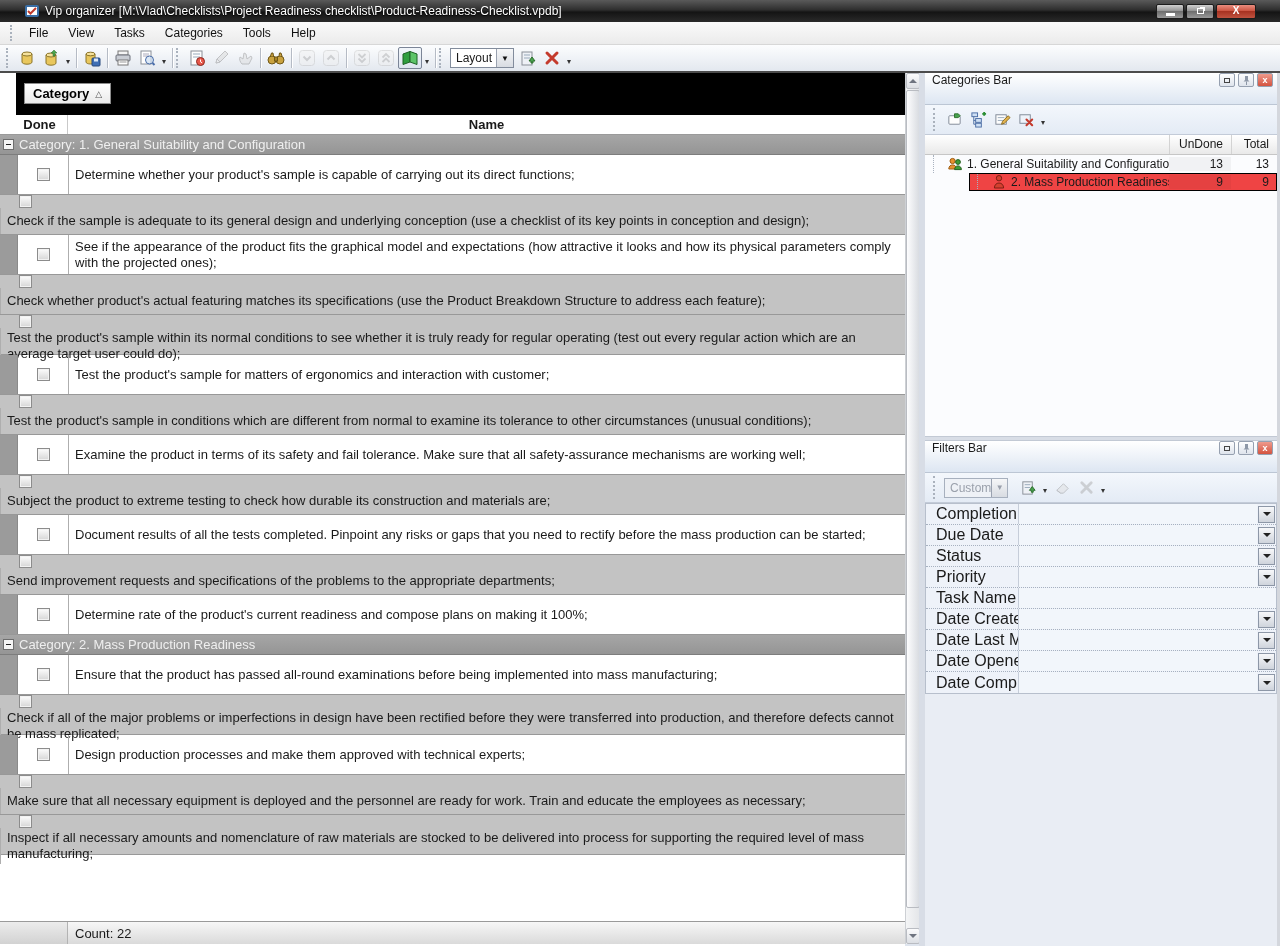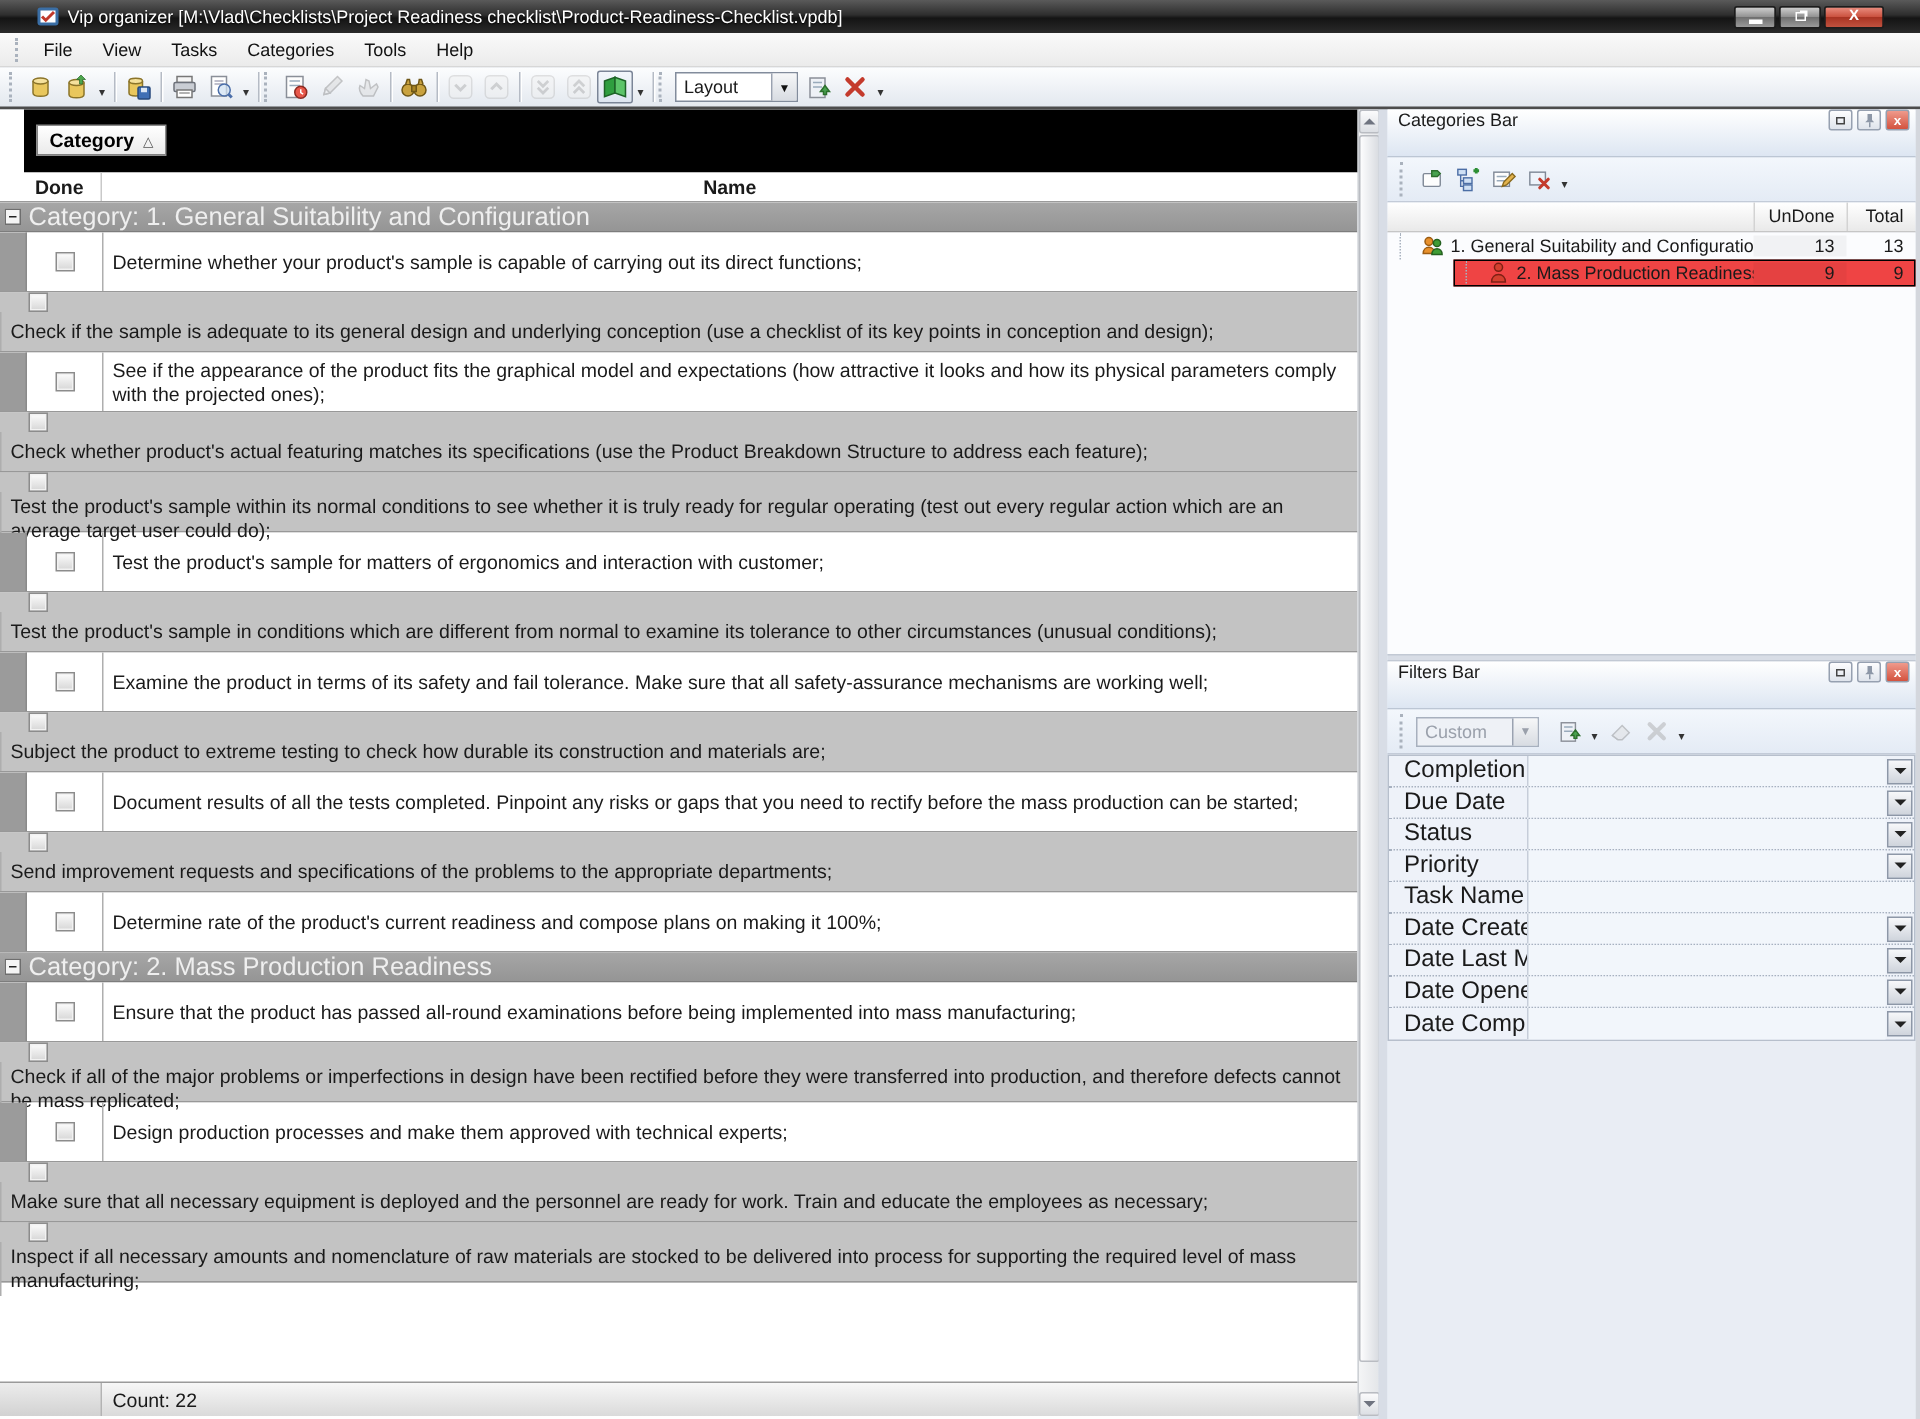--- a/index.html
+++ b/index.html
@@ -37,7 +37,7 @@
   .tbtn.pressed { border:1px solid #7b8597; border-radius:2px; background:linear-gradient(#f2f6fb,#dde5f0); }
   .dd { font-size:8px; color:#333; width:10px; text-align:center; flex:none; align-self:center; padding-top:6px; }
   .tsep { width:1px; height:20px; background:#b5bbc5; margin:0 3px; box-shadow:1px 0 0 #fff; flex:none; }
-  .combo { width:82px; height:20px; border:1px solid #828c9c; background:#fff; display:flex; align-items:center; flex:none; margin:0 2px; }
+  .combo { width:64px; height:20px; border:1px solid #828c9c; background:#fff; display:flex; align-items:center; flex:none; margin:0 2px; }
   .combo .cval { flex:1; padding-left:5px; font-size:12px; }
   .combo .cbtn { width:17px; height:18px; border-left:1px solid #9aa2b0;
     background:linear-gradient(#f6f7f8,#d8dce2); display:flex; align-items:center; justify-content:center; font-size:8px; color:#111; }

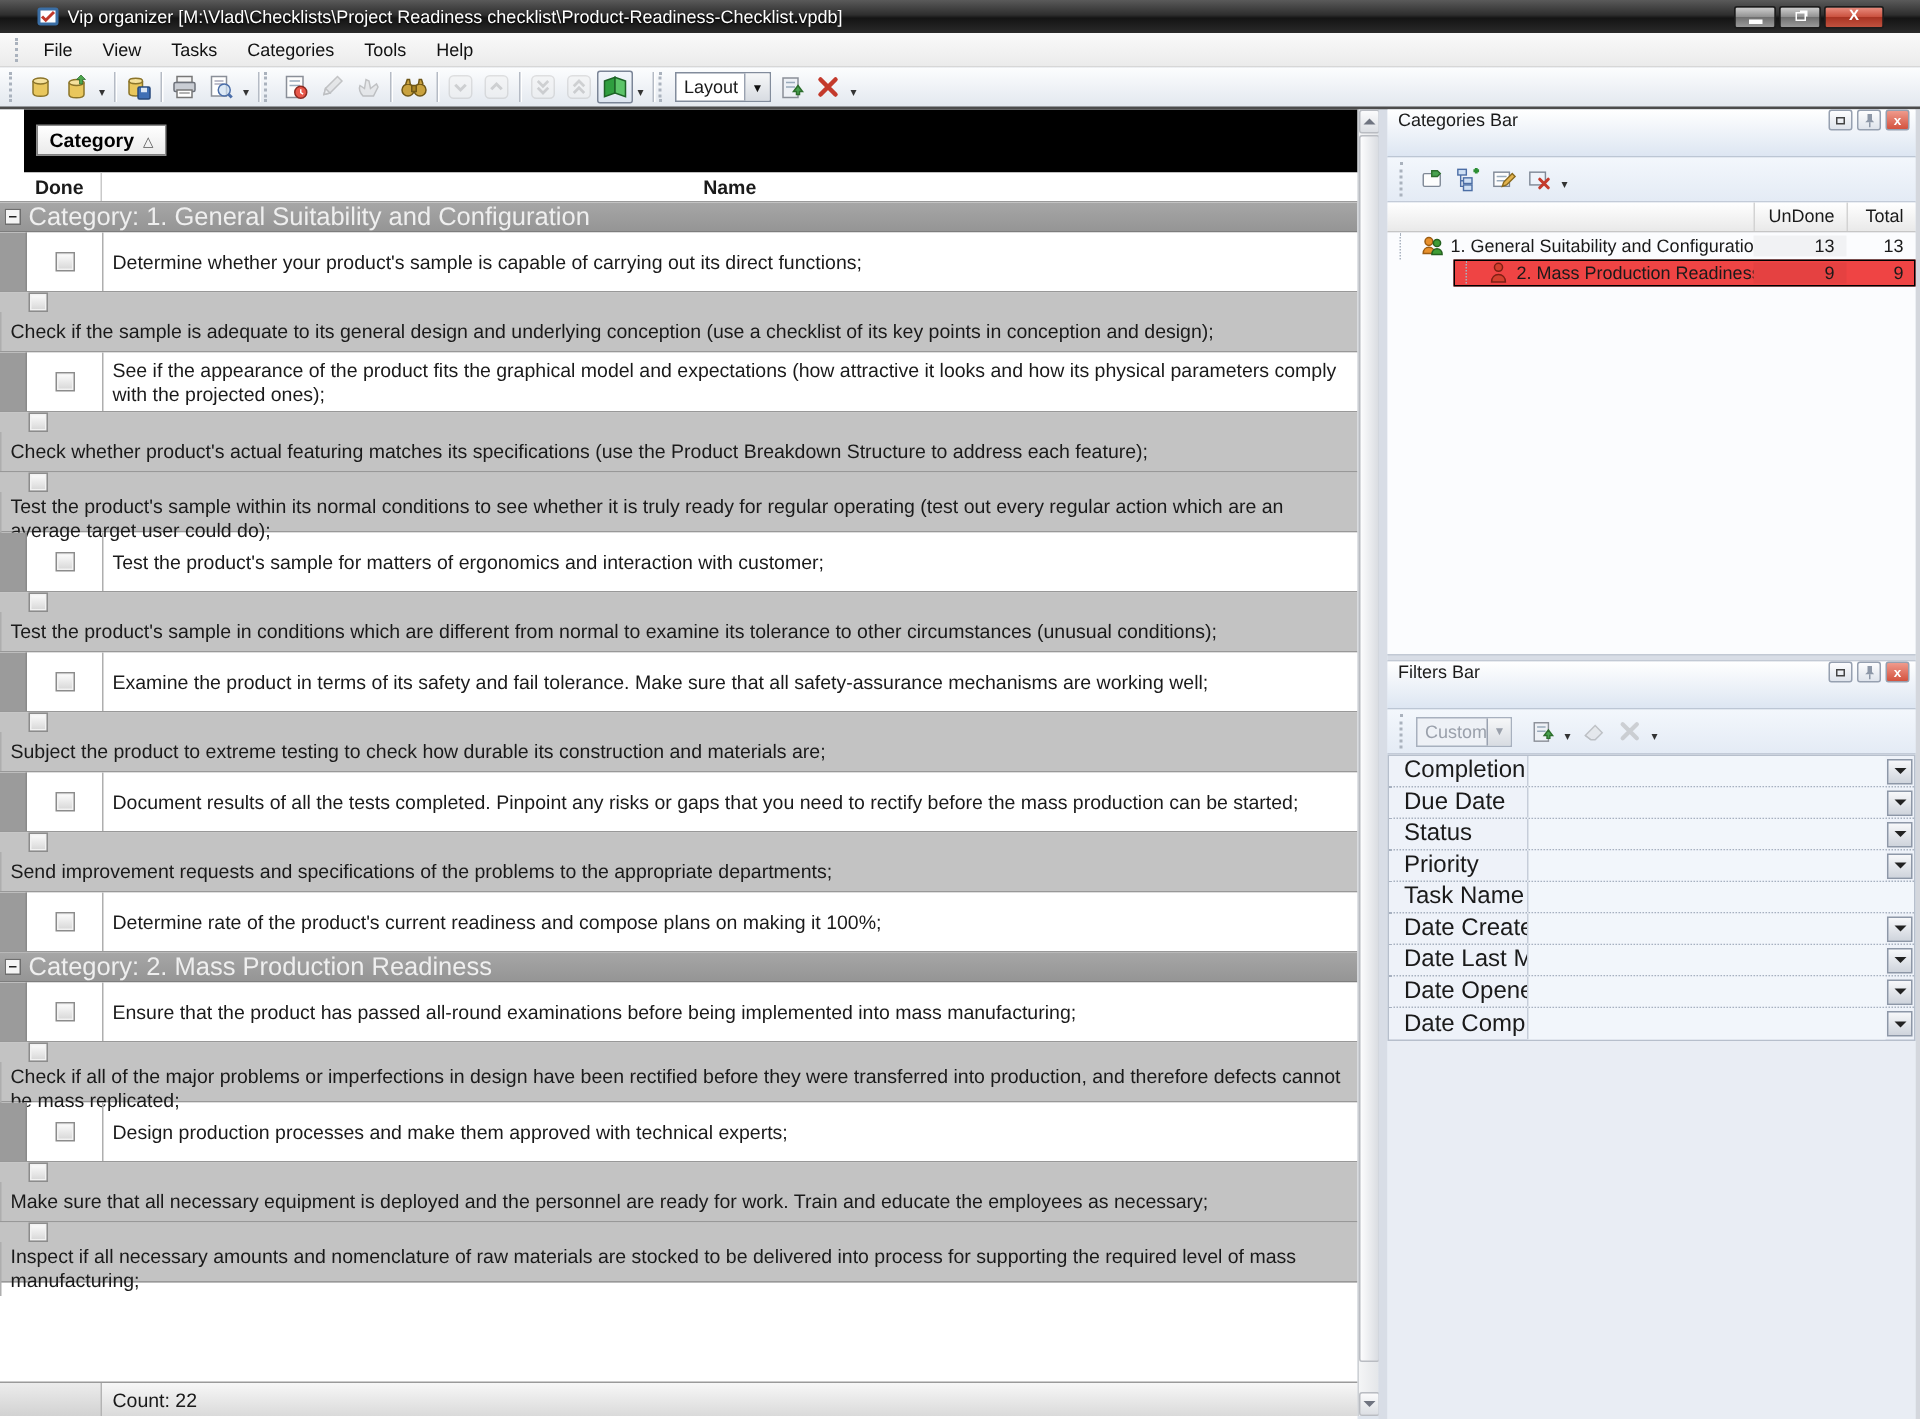--- a/index.html
+++ b/index.html
@@ -61,7 +61,7 @@
   .minus-box { width:11px; height:11px; margin:0 5px 0 3px; background:#f4f4f4; border:1px solid #6e6e6e;
     display:flex; align-items:center; justify-content:center; flex:none; }
   .minus-box i { display:block; width:5px; height:1px; background:#222; }
-  .cat-label { color:#efefef; font-size:17px; white-space:nowrap; overflow:hidden; }
+  .cat-label { color:#efefef; font-size:13px; white-space:nowrap; overflow:hidden; }
 
   .task-row { height:40px; display:flex; background:#fff; border-bottom:1px solid #989898; }
   .task-row.alt { background:#c3c3c3;flex-direction:column; }

